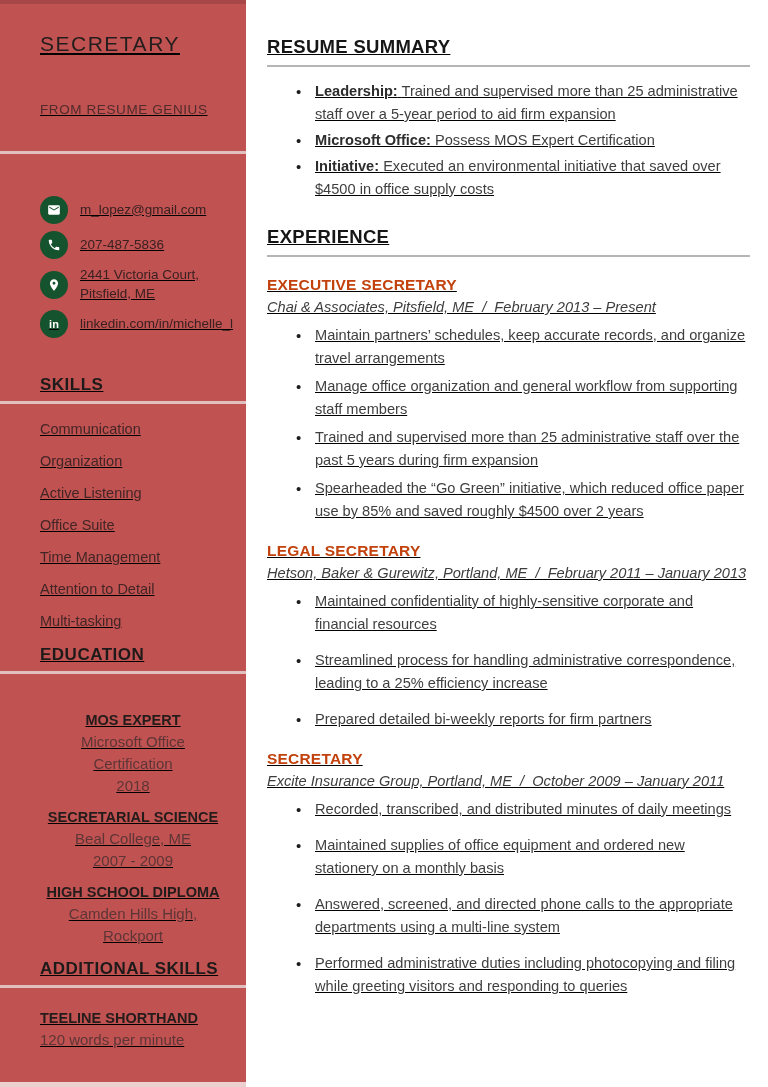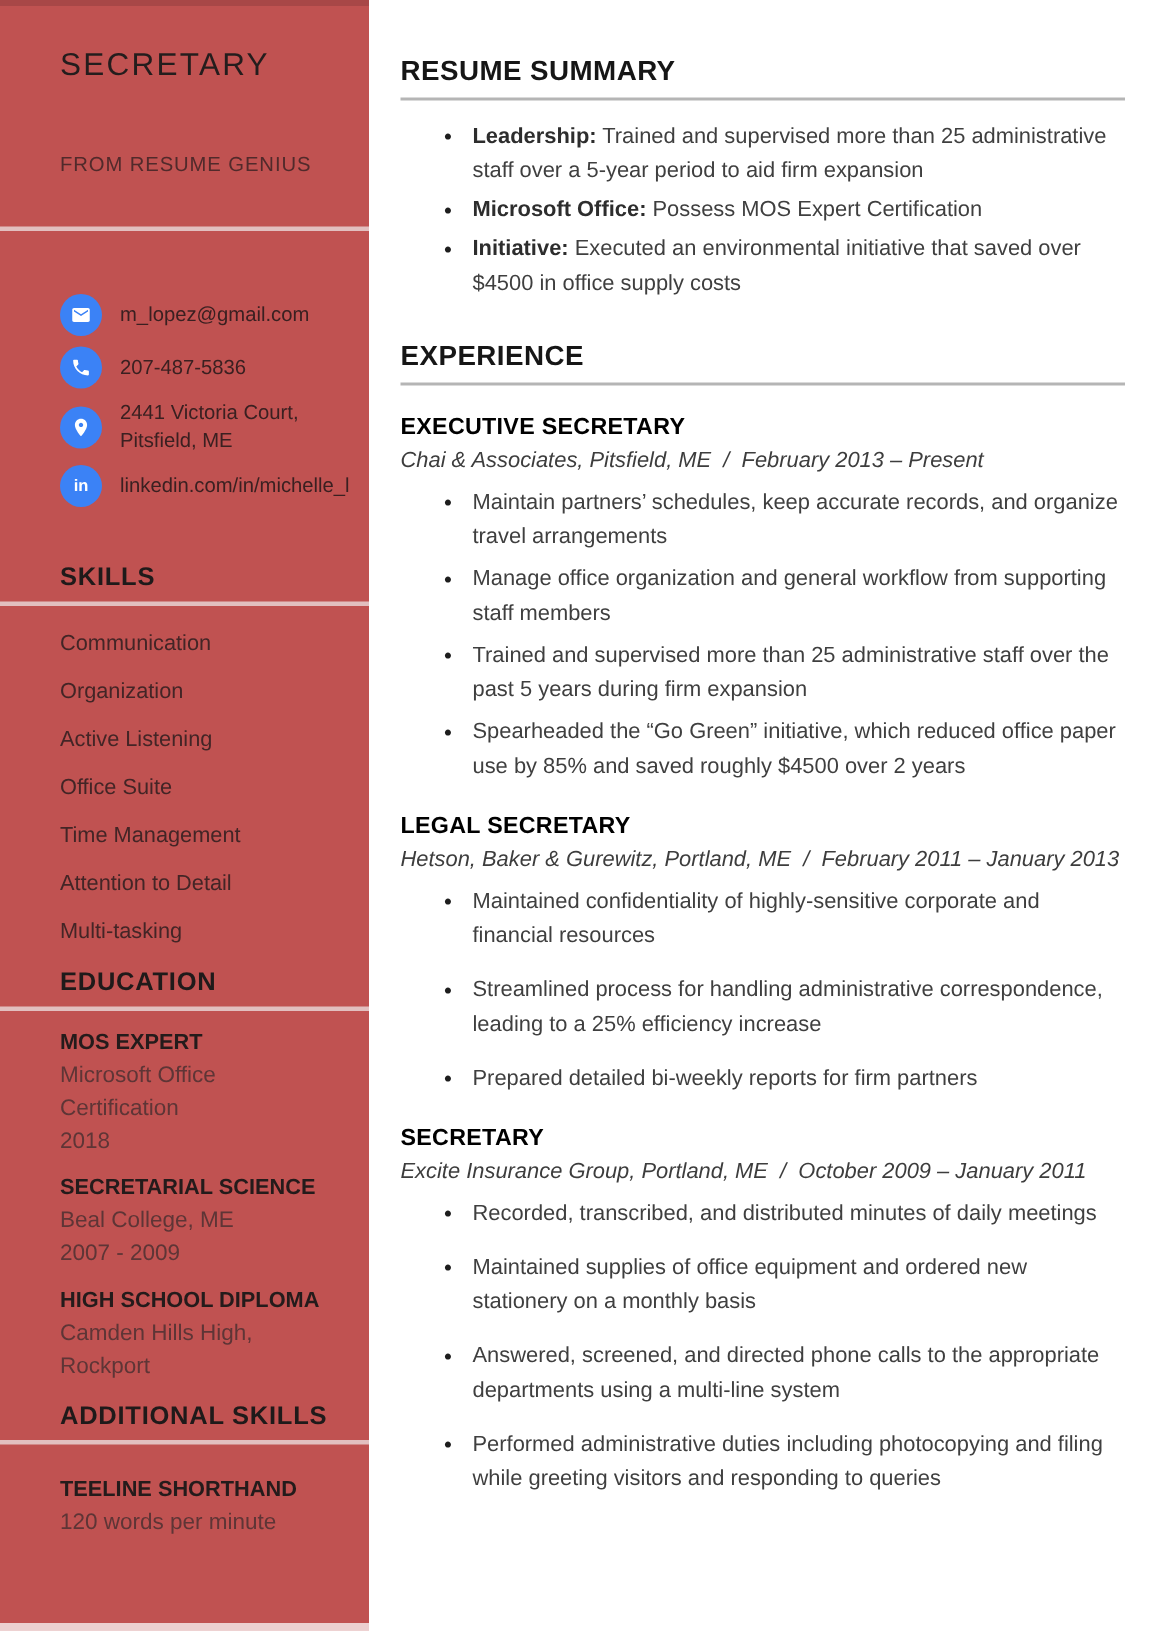--- a/index.html
+++ b/index.html
@@ -8,7 +8,7 @@
     font-family:"Liberation Sans",sans-serif;
     -webkit-font-smoothing:antialiased;overflow:hidden;
   }
-  .page{display:flex;width:768px;height:1087px;}
+  .page{display:flex;width:768px;height:1087px;text-decoration:underline;}
 
   
   .sidebar{

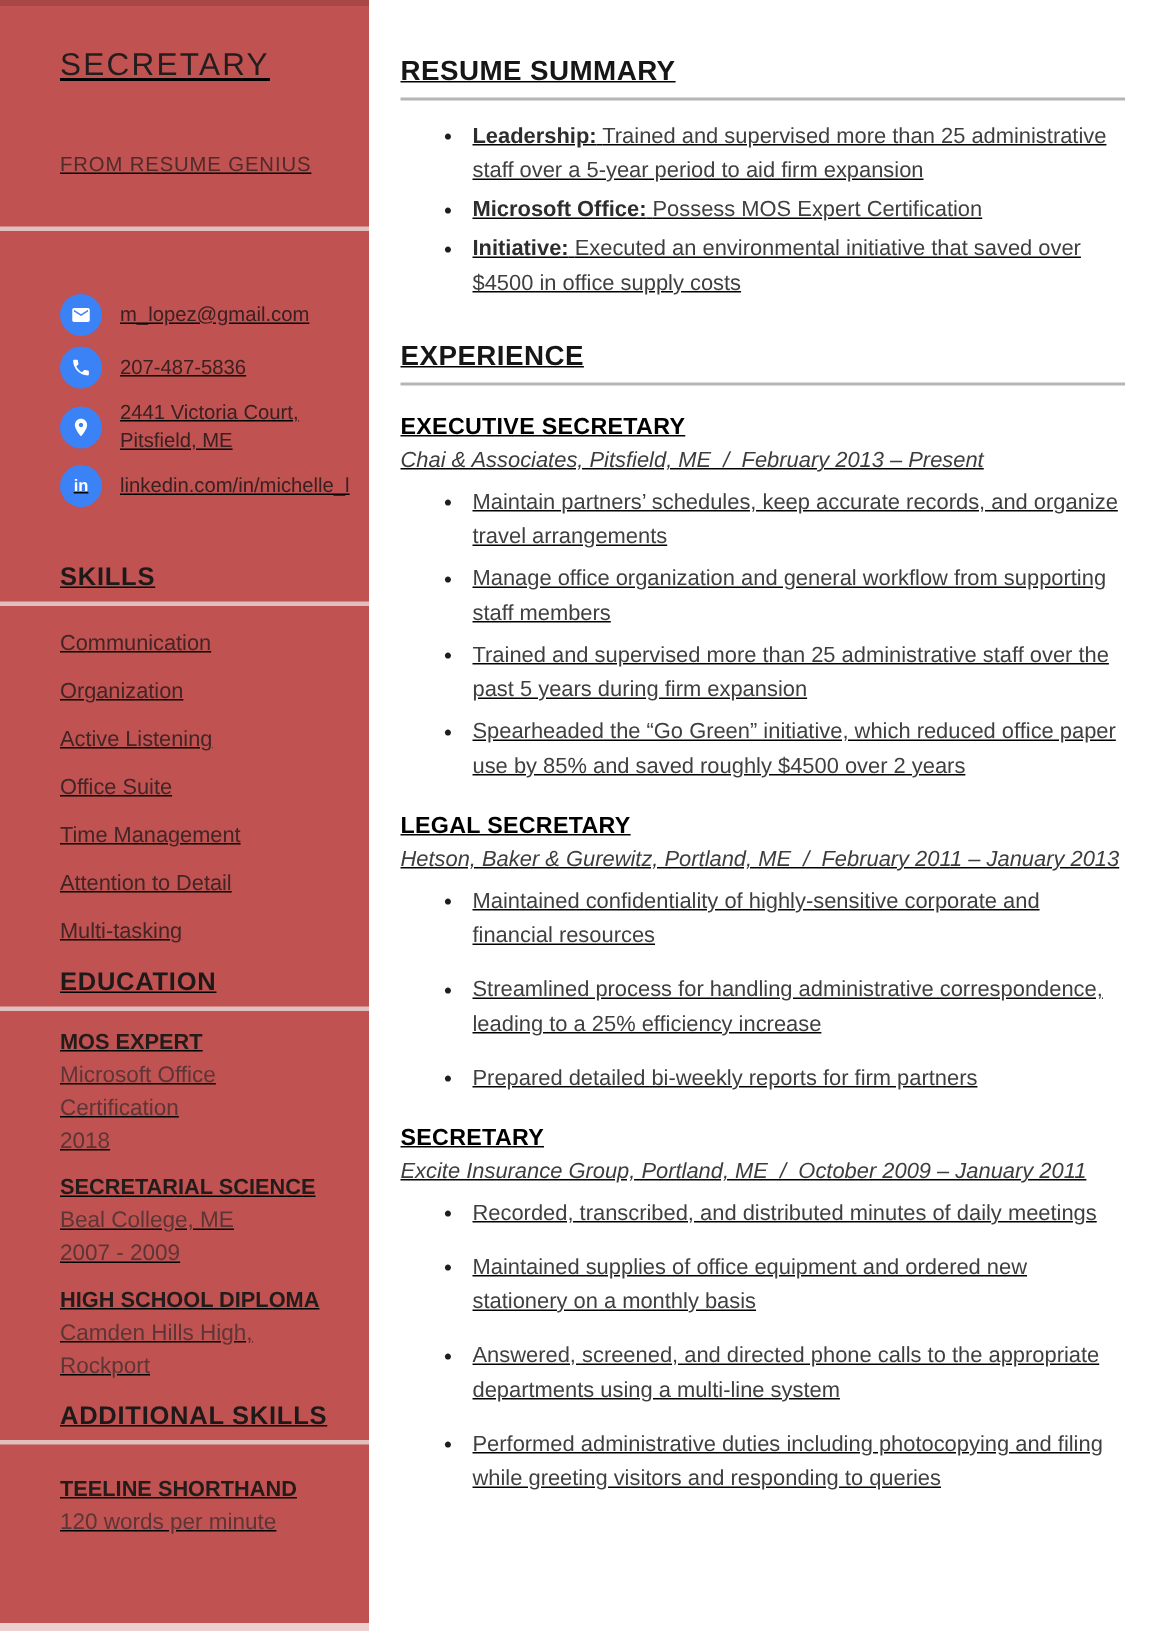--- a/index.html
+++ b/index.html
@@ -84,7 +84,7 @@
   .lead{font-weight:700;color:#2d2d2d;}
   .exp-h1{margin-top:25px;}
   .job{margin-top:19px;}
-  .job-title{font-size:15.5px;font-weight:700;color:#000000;letter-spacing:.2px;}
+  .job-title{font-size:15.5px;font-weight:700;color:#c2410c;letter-spacing:.2px;}
   .job-meta{font-size:14.6px;font-style:italic;color:#3d3d3d;margin-top:5px;}
   .job ul.blist{margin-top:9px;}
 </style>

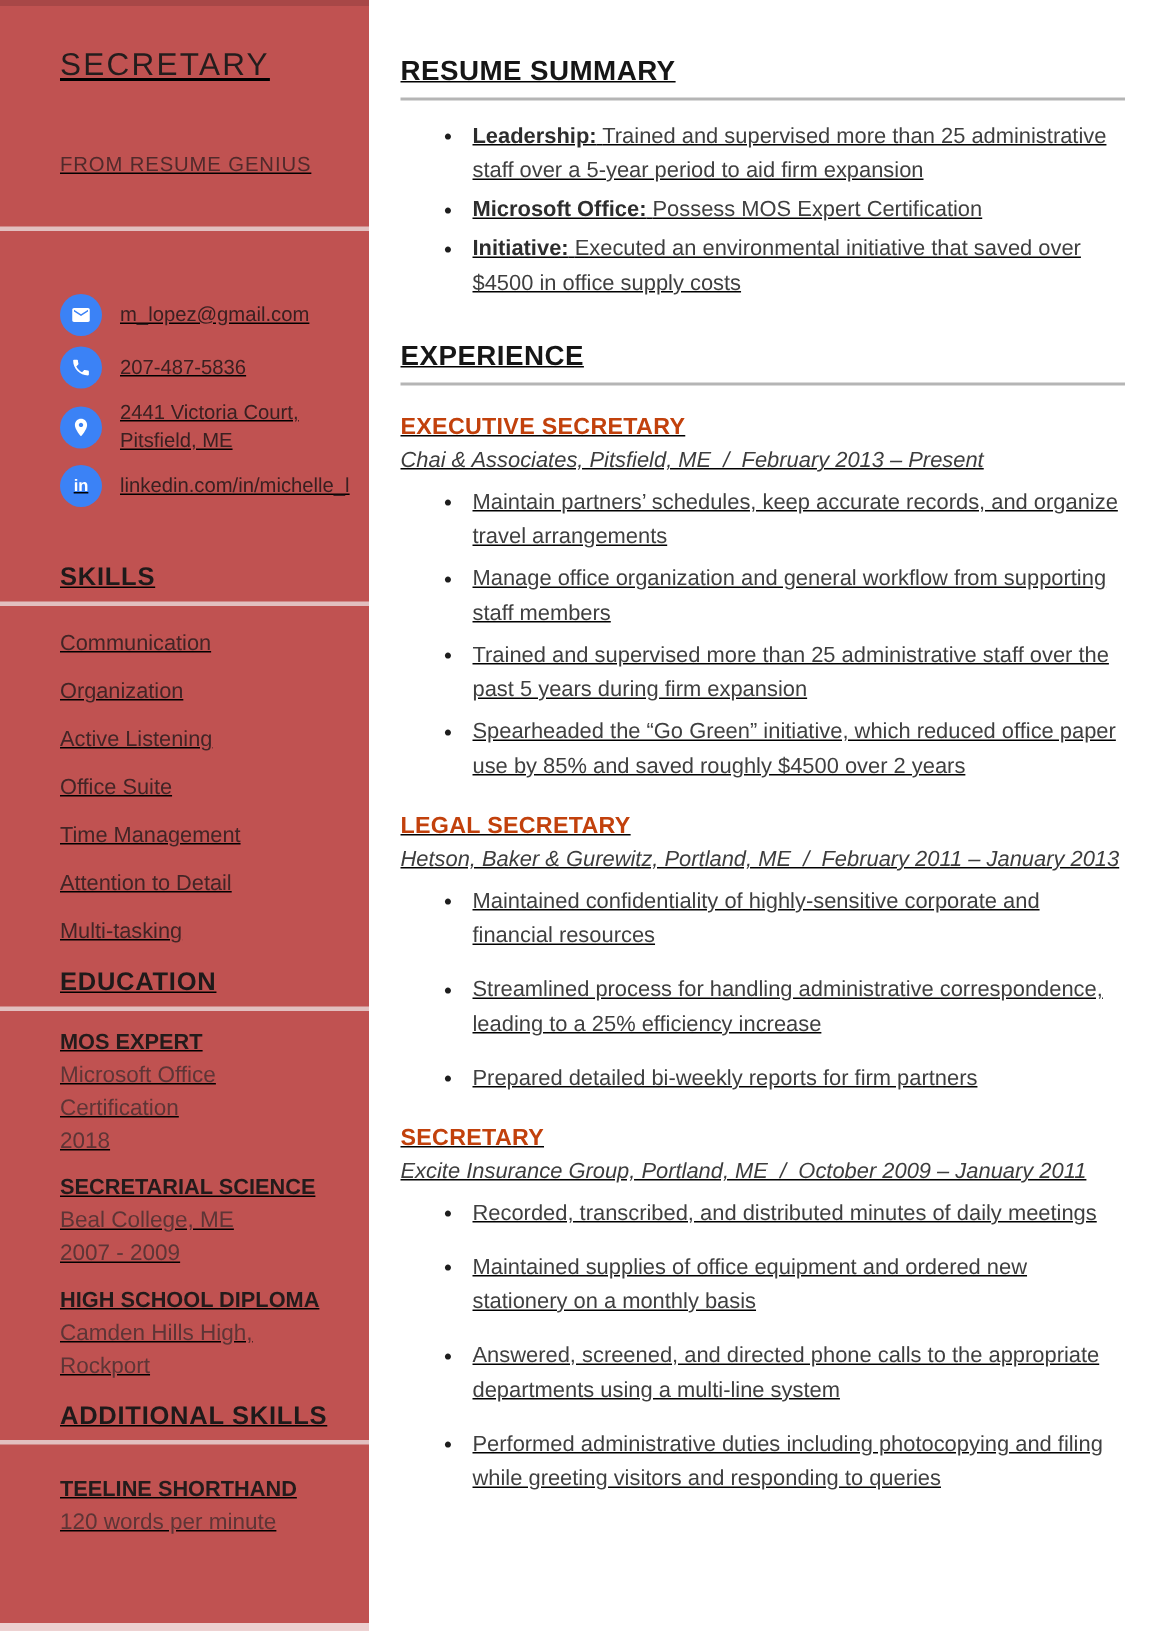--- a/index.html
+++ b/index.html
@@ -34,7 +34,7 @@
   .contacts{margin-top:42px;}
   .contact{display:flex;align-items:center;margin-bottom:7px;}
   .cicon{
-    width:28px;height:28px;border-radius:50%;background:#3b82f6;
+    width:28px;height:28px;border-radius:50%;background:#14532d;
     display:flex;align-items:center;justify-content:center;
     margin-right:12px;flex:0 0 28px;
   }

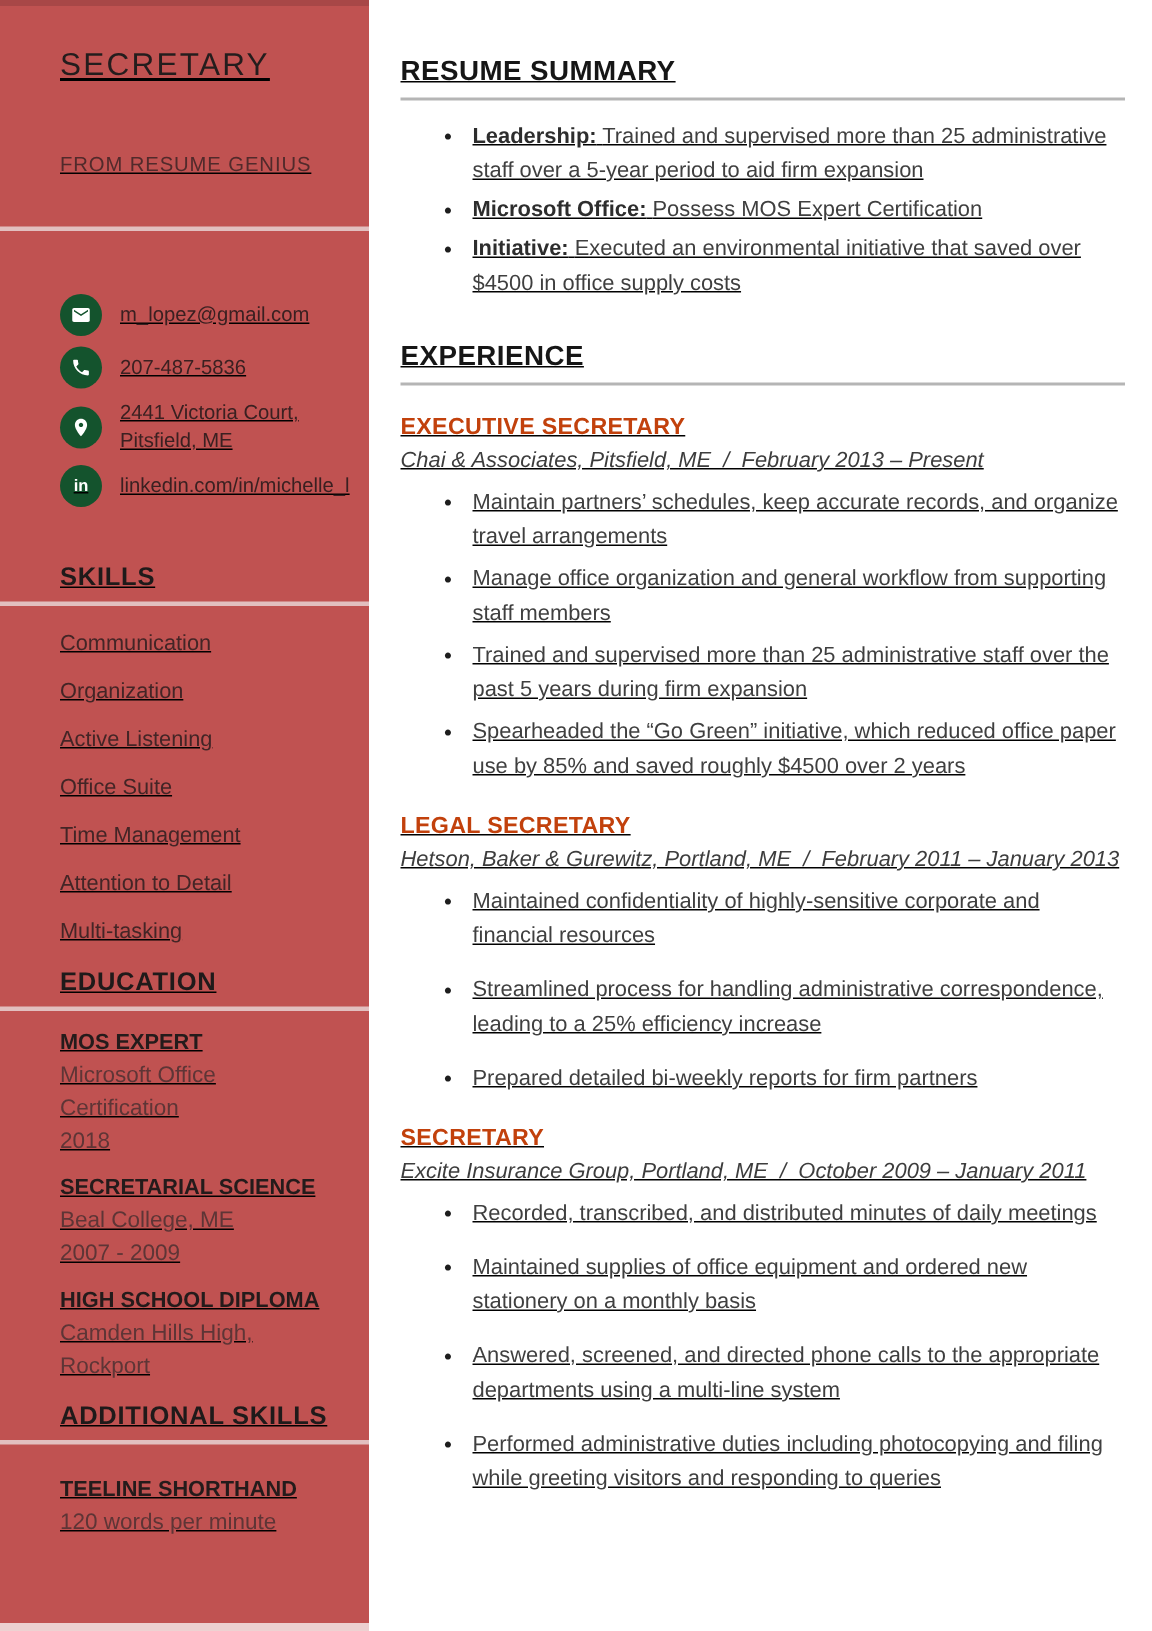--- a/index.html
+++ b/index.html
@@ -53,7 +53,7 @@
   .skills-list{margin-top:17px;}
   .skill{font-size:14.5px;color:#432526;margin-bottom:16px;}
   .edu-h2{margin-top:12px;}
-  .edu-list{margin-top:13px;}
+  .edu-list{margin-top:38px;text-align:center;}
   .edu-entry{margin-bottom:12px;}
   .edu-title{font-size:14.5px;font-weight:700;color:#241b1b;margin-bottom:3px;}
   .edu-line{font-size:15px;color:#5e3536;line-height:22px;}

